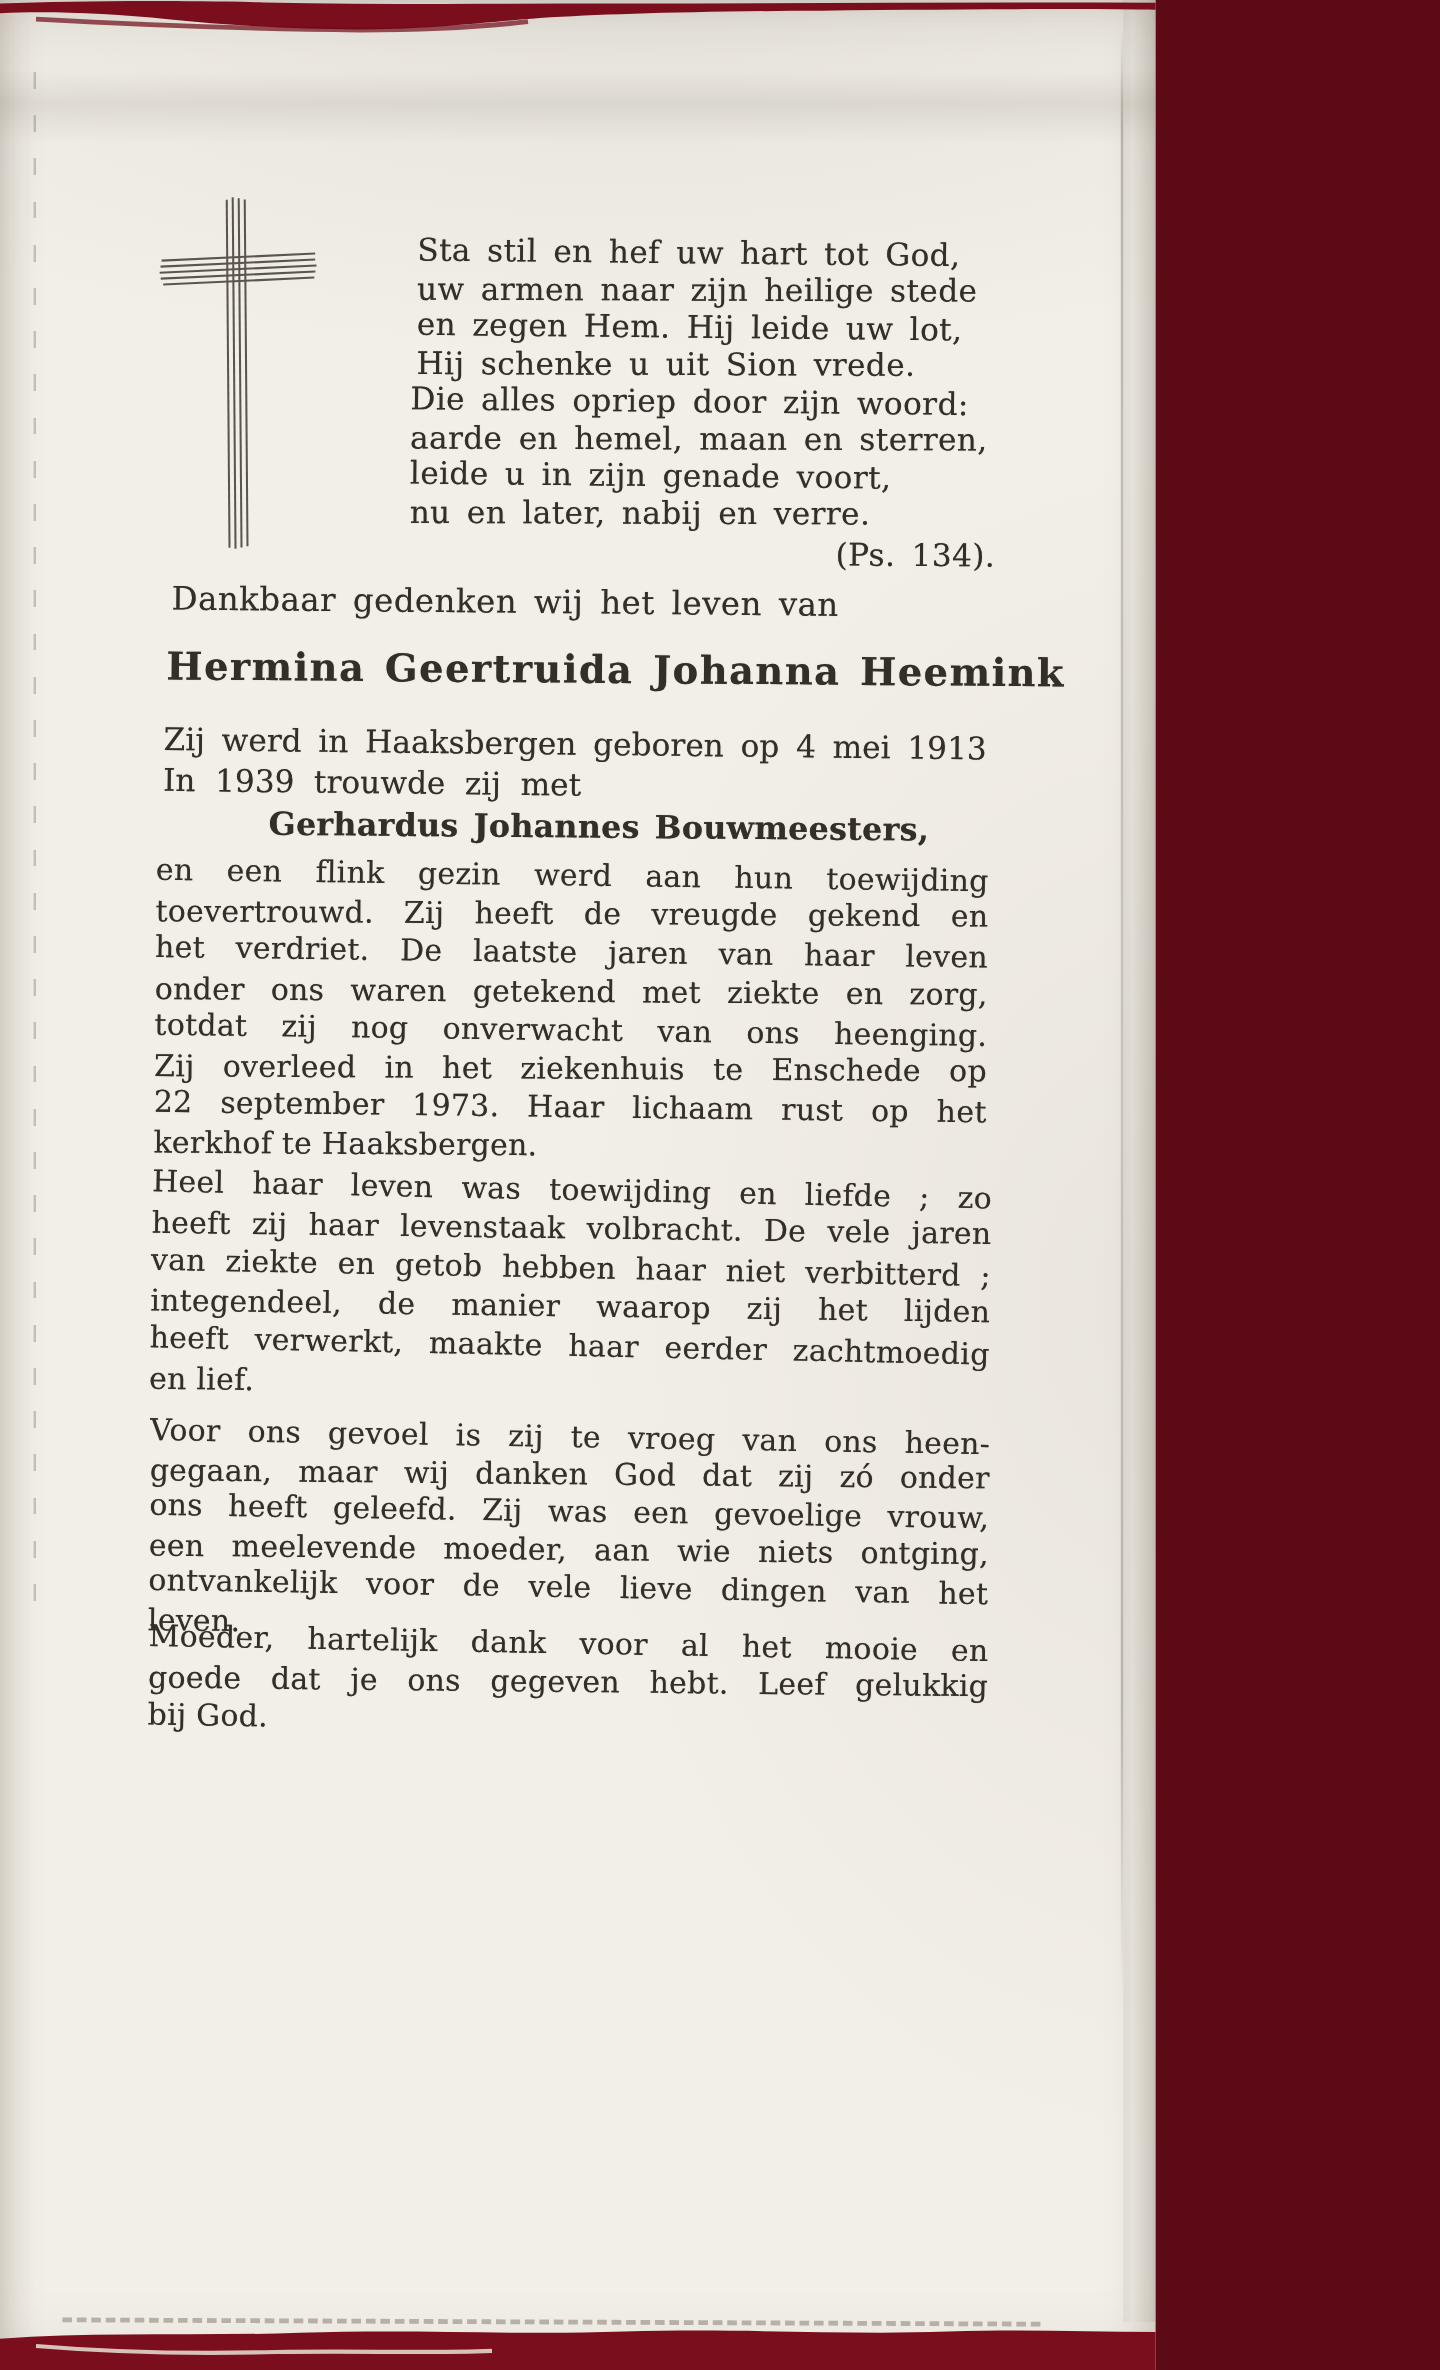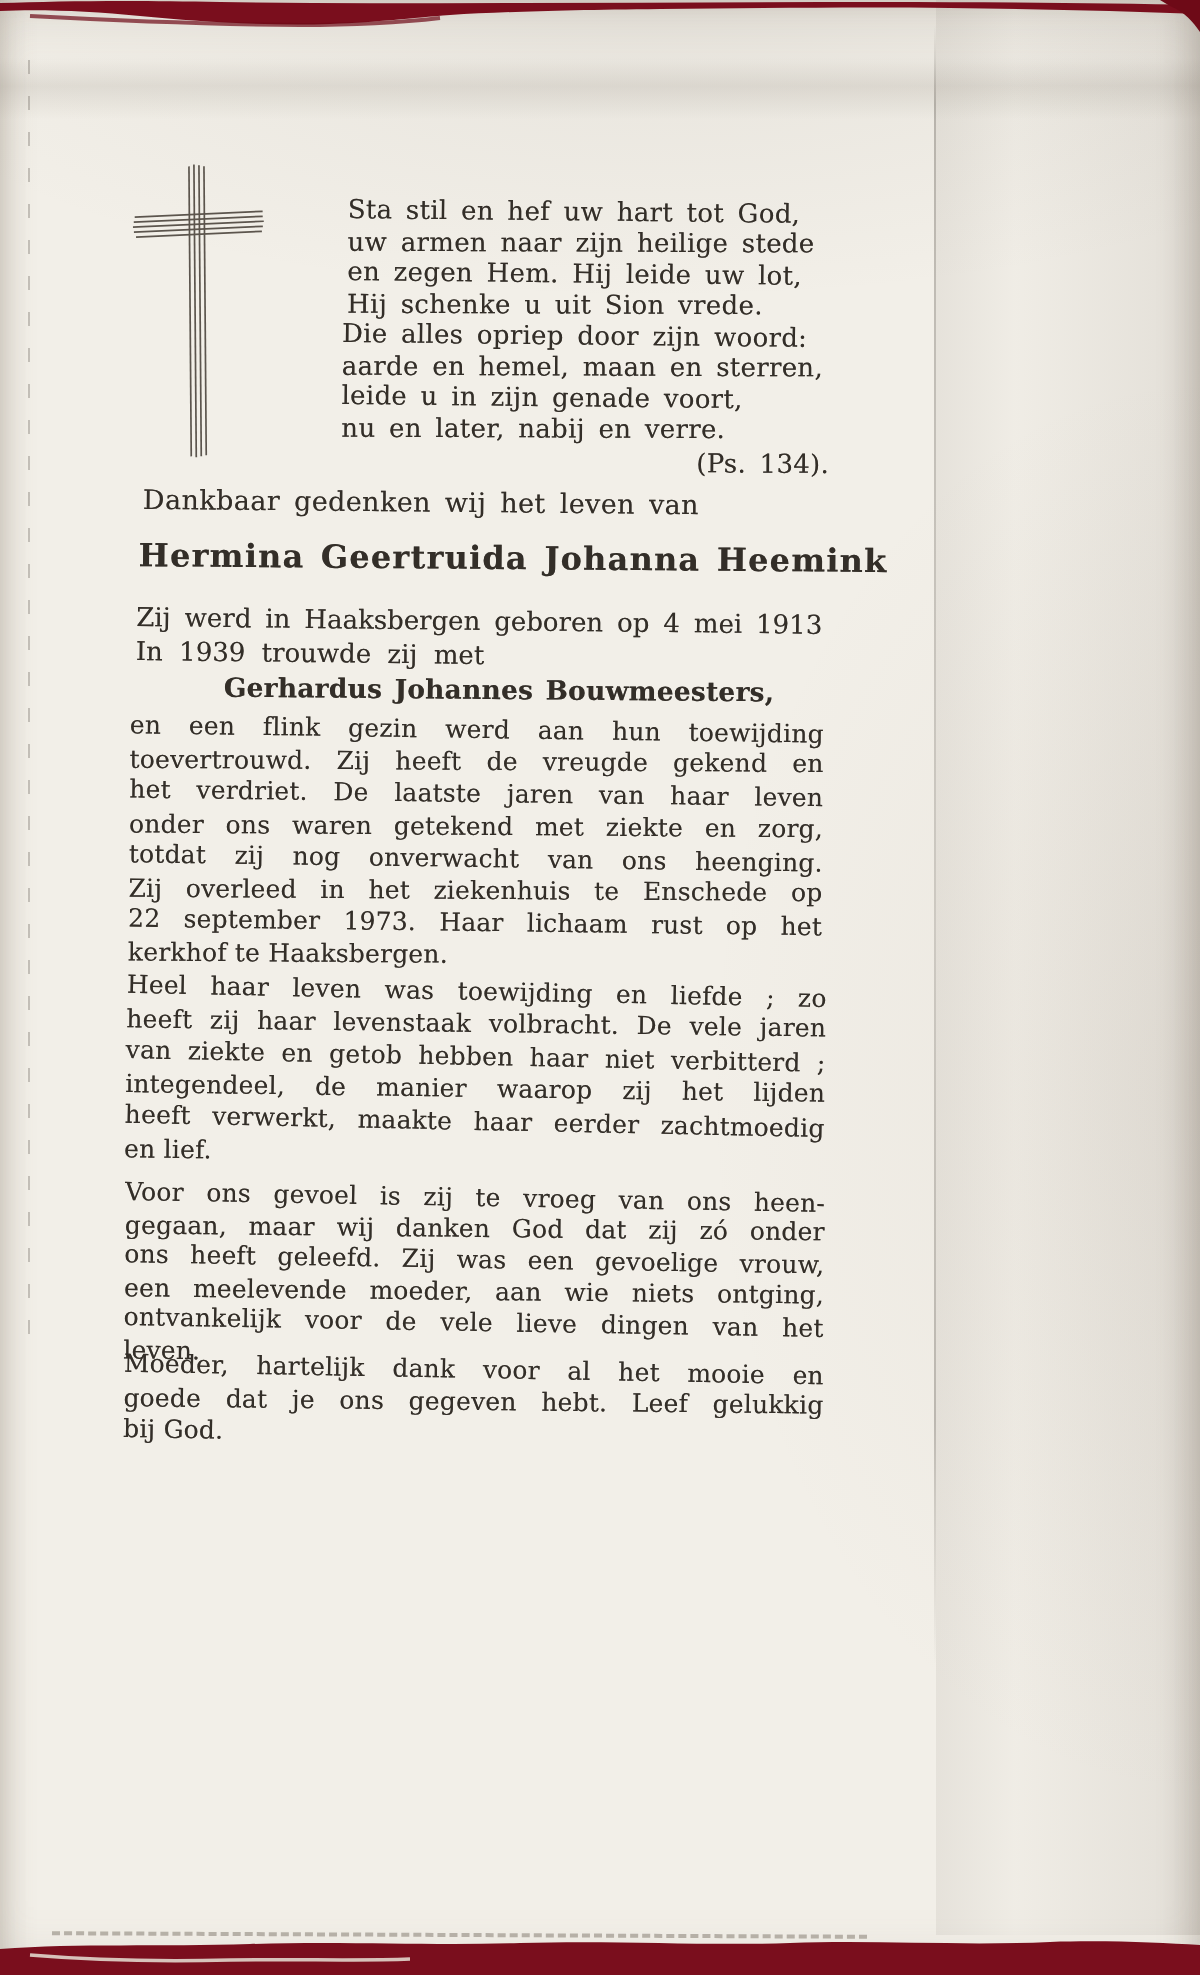--- a/index.html
+++ b/index.html
@@ -5,7 +5,7 @@
   * { margin:0; padding:0; box-sizing:border-box; }
   html,body { background:#5c0a15; }
   .page {
-    position:relative; width:1200px; height:1975px; overflow:hidden;
+    position:relative; width:963px; height:1975px; overflow:hidden;
     font-family:"DejaVu Serif","Liberation Serif",serif;
     background:
       linear-gradient(180deg, rgba(148,140,128,0) 58px, rgba(148,140,128,0.18) 86px, rgba(148,140,128,0) 120px),

